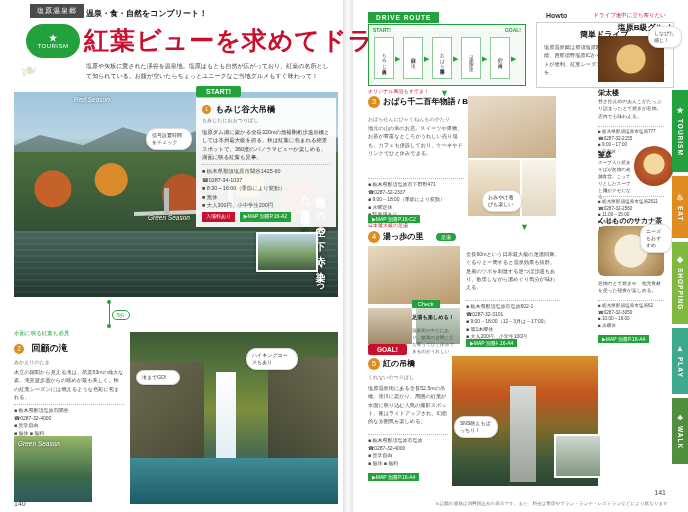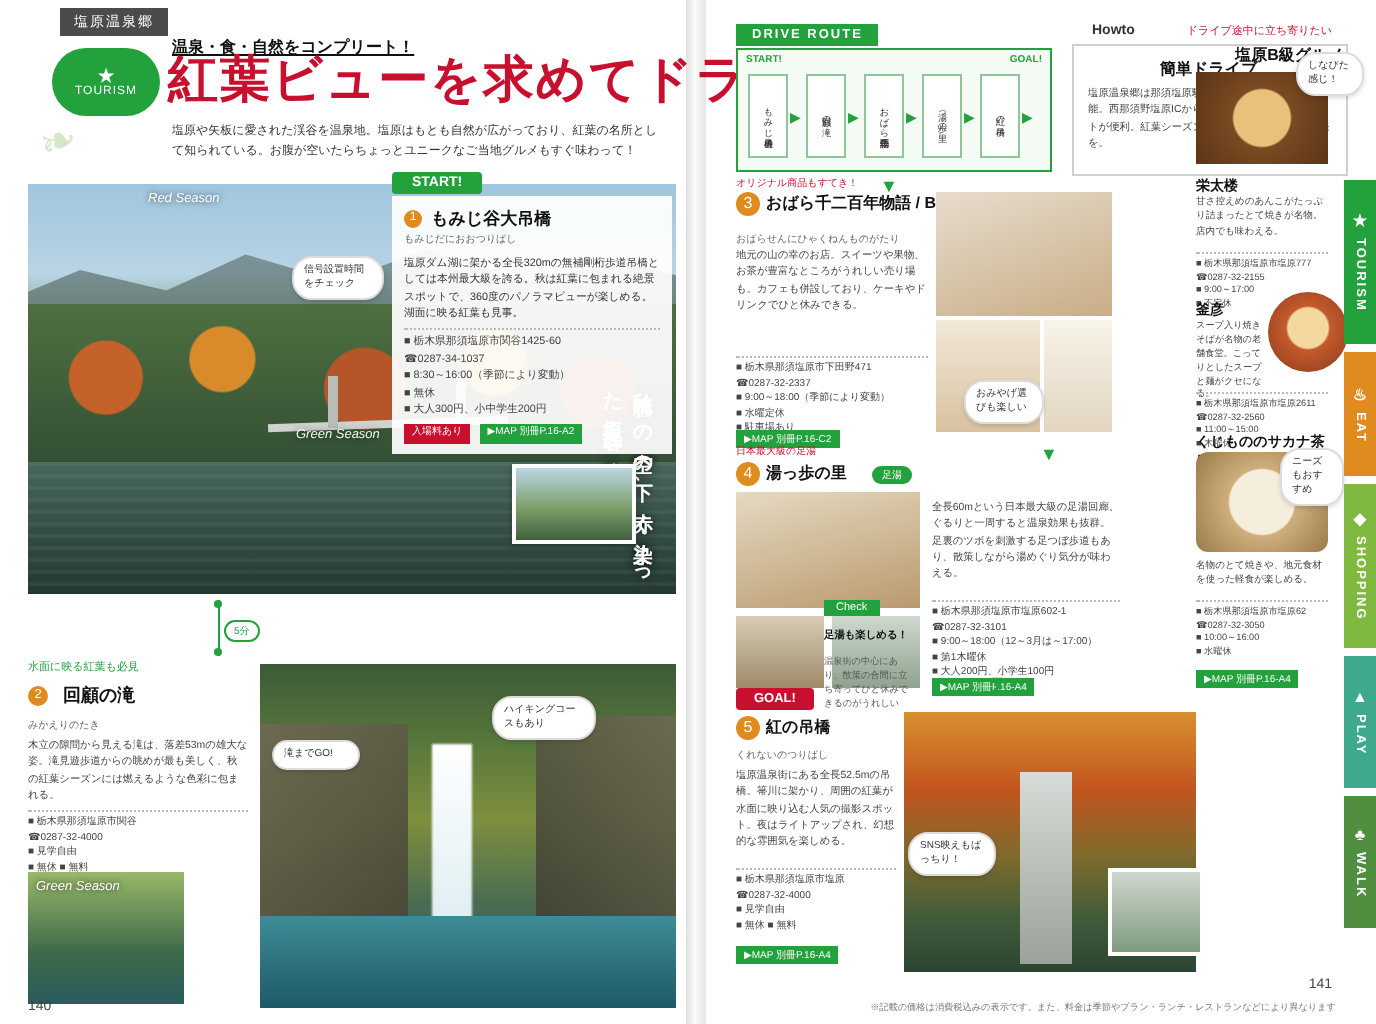--- a/index.html
+++ b/index.html
@@ -49,7 +49,7 @@
   }
   .tourism-badge .big { font-size:9px; font-weight:bold; letter-spacing:0; }
   .lead-sub {
-    position:absolute; left:86px; top:18px; font-size:8px; color:#111; font-weight:bold;text-decoration:underline;
+    position:absolute; left:86px; top:8px; font-size:8px; color:#111; font-weight:bold;
   }
   .lead-title {
     position:absolute; left:84px; top:28px;

